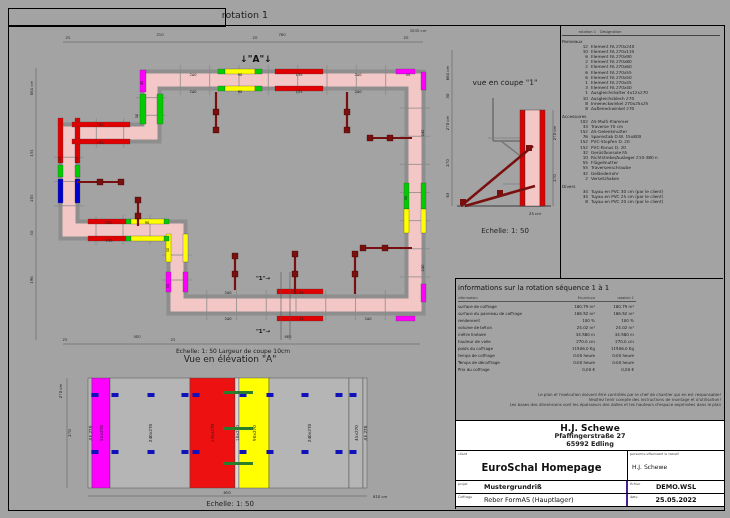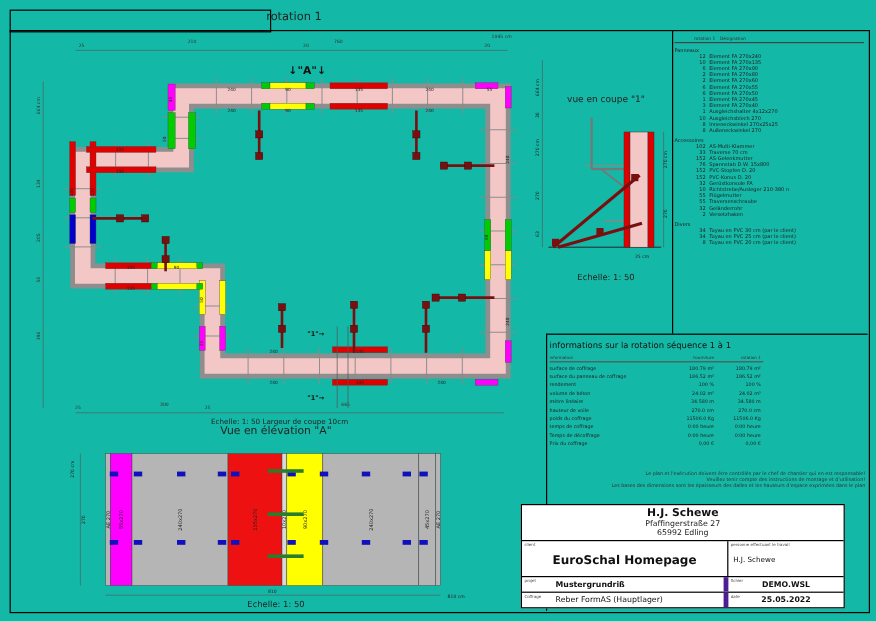--- a/index.html
+++ b/index.html
@@ -3,7 +3,7 @@
 <meta charset="utf-8">
 <style>
   html,body{margin:0;padding:0;background:#fff;}
-  .page{position:relative;width:730px;height:518px;background:#14b8a6;overflow:hidden;
+  .page{position:relative;width:730px;height:518px;background:#a3a3a3;overflow:hidden;
         font-family:"DejaVu Sans","Liberation Sans",sans-serif;color:#111;}
   .abs{position:absolute;}
   .frame{position:absolute;border:1px solid #000;}

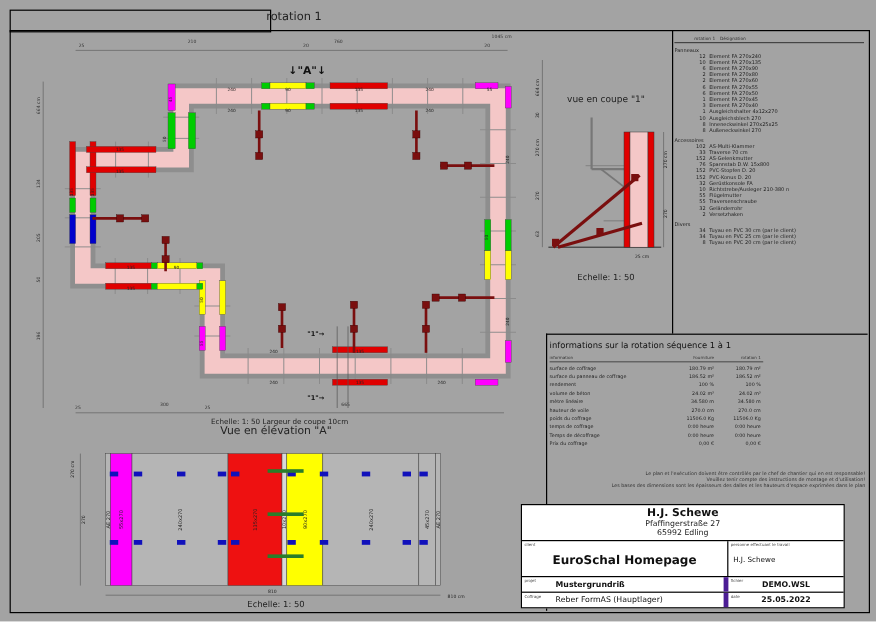--- a/index.html
+++ b/index.html
@@ -31,7 +31,7 @@
   .notes{position:absolute;left:455px;top:392px;width:266px;text-align:right;
          font-size:4px;line-height:5px;color:#333;}
   
-  .tb{position:absolute;left:434px;top:420px;width:268px;height:85px;border:1px solid #000;background:#fff;}
+  .tb{position:absolute;left:455px;top:420px;width:268px;height:85px;border:1px solid #000;background:#fff;}
   .tb-company{height:29px;border-bottom:1px solid #000;text-align:center;}
   .tb-name{font-size:9px;font-weight:bold;padding-top:2px;}
   .tb-addr{font-size:6.5px;line-height:7.5px;color:#222;}

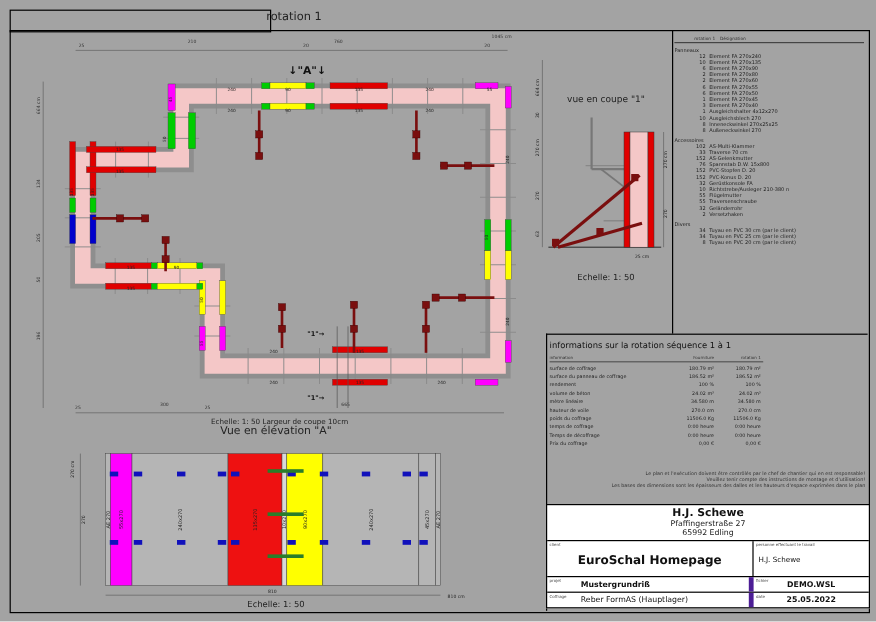--- a/index.html
+++ b/index.html
@@ -34,7 +34,7 @@
   .tb{position:absolute;left:455px;top:420px;width:268px;height:85px;border:1px solid #000;background:#fff;}
   .tb-company{height:29px;border-bottom:1px solid #000;text-align:center;}
   .tb-name{font-size:9px;font-weight:bold;padding-top:2px;}
-  .tb-addr{font-size:6.5px;line-height:7.5px;color:#222;}
+  .tb-addr{font-size:6.5px;line-height:7.5px;color:#222;font-weight:bold;}
   .tb-mid{display:flex;height:29px;border-bottom:1px solid #000;}
   .tb-client{flex:1;border-right:1px solid #000;position:relative;}
   .tb-person{width:96px;position:relative;}

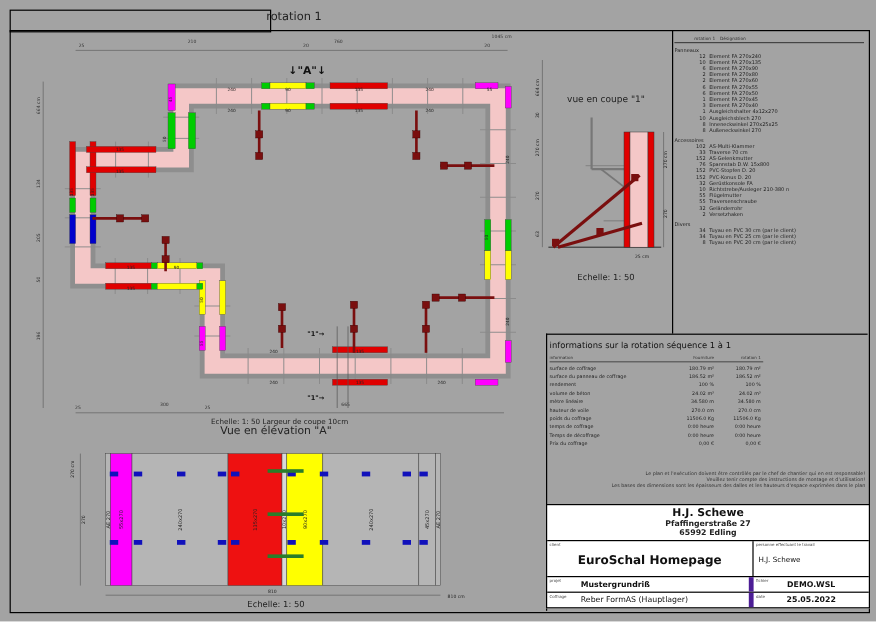--- a/index.html
+++ b/index.html
@@ -43,7 +43,7 @@
   .tb-person-v{position:absolute;left:4px;top:12px;font-size:6px;}
   .tb-r{display:flex;height:12px;border-bottom:1px solid #000;}
   .tb-r:last-child{border-bottom:none;}
-  .tb-rl{flex:1;border-right:4px solid #4c1d95;position:relative;}
+  .tb-rl{flex:1;border-right:2px solid #4c1d95;position:relative;}
   .tb-rr{width:96px;position:relative;}
   .tb-vl{position:absolute;left:28px;top:2px;font-size:6.5px;}
   .bold{font-weight:bold;}

